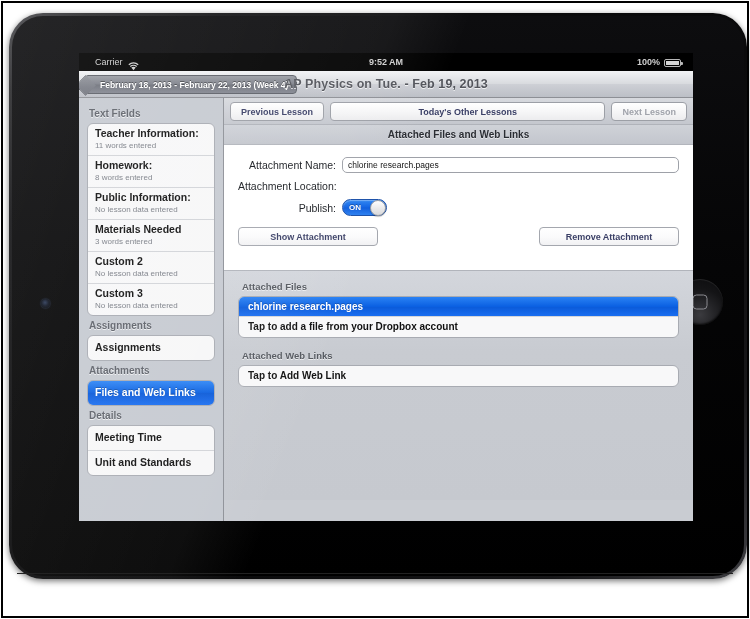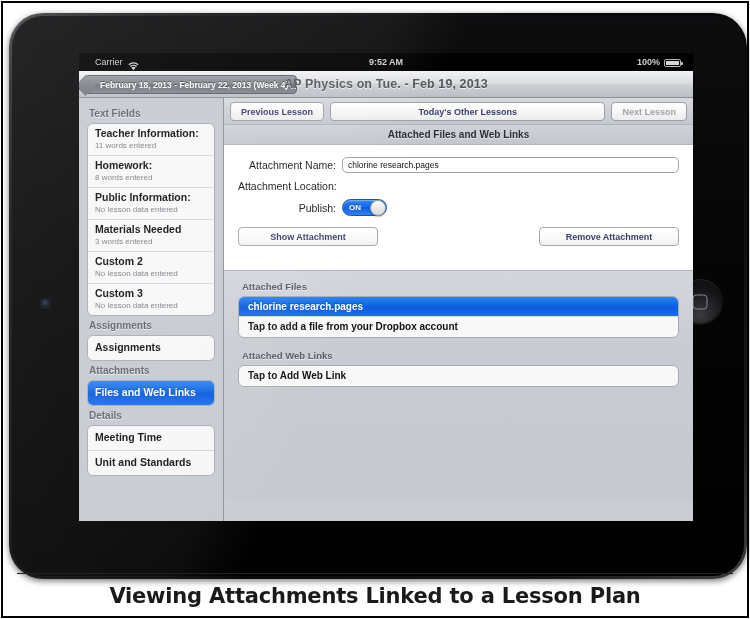--- a/index.html
+++ b/index.html
@@ -520,7 +520,6 @@
   </div>
 
   <div class="caption-rule"></div>
-  <div class="caption">Viewing Attachments Linked to a Lesson Plan</div>
 
 </div>
 

